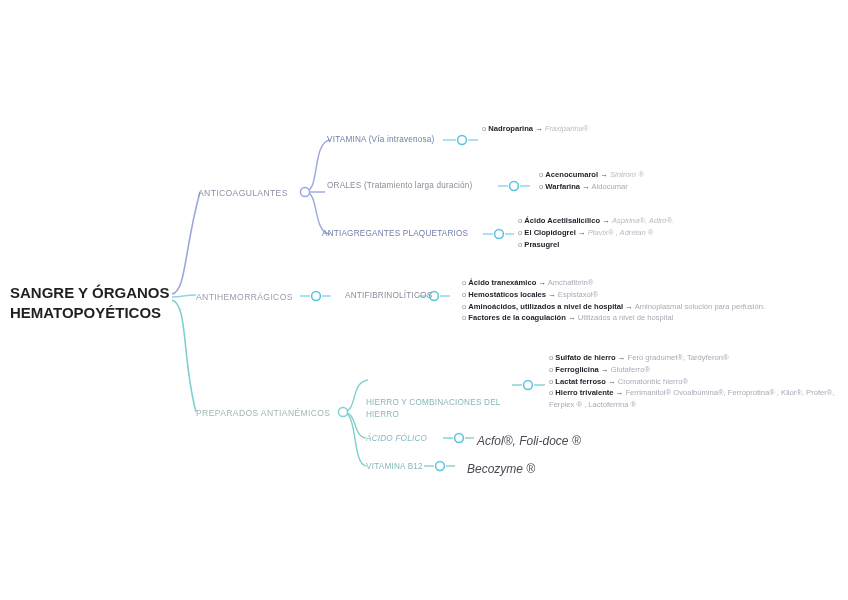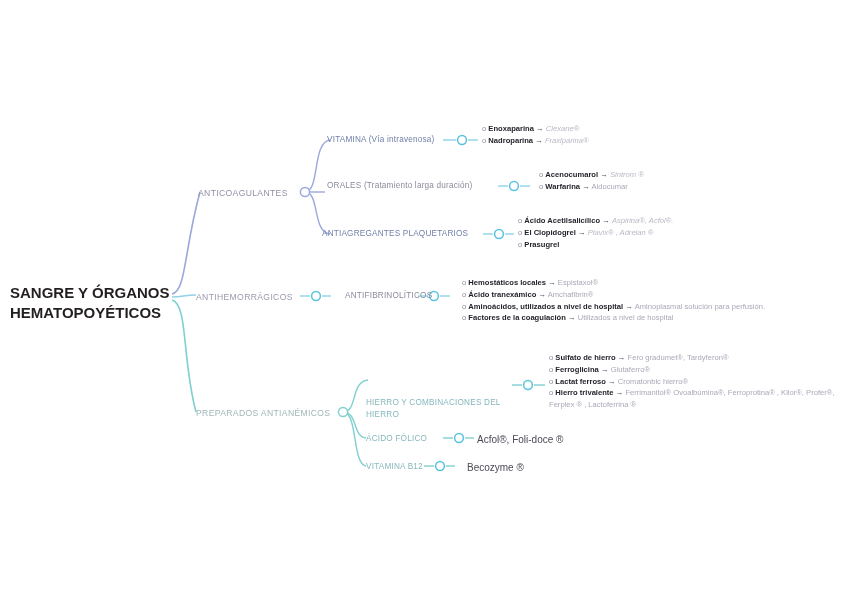--- a/index.html
+++ b/index.html
@@ -120,11 +120,6 @@
 
   <div class="node leafblock" style="left:482px;top:123px;width:230px;">
     <span class="li">
-      <span class="bull">o&nbsp;</span><span class="strongname">Enoxaparina</span>
-      <span class="arrow">→</span>
-      <span class="brand">Clexane®</span>
-    </span>
-    <span class="li">
       <span class="bull">o&nbsp;</span><span class="strongname">Nadroparina</span>
       <span class="arrow">→</span>
       <span class="brand">Fraxiparina®</span>

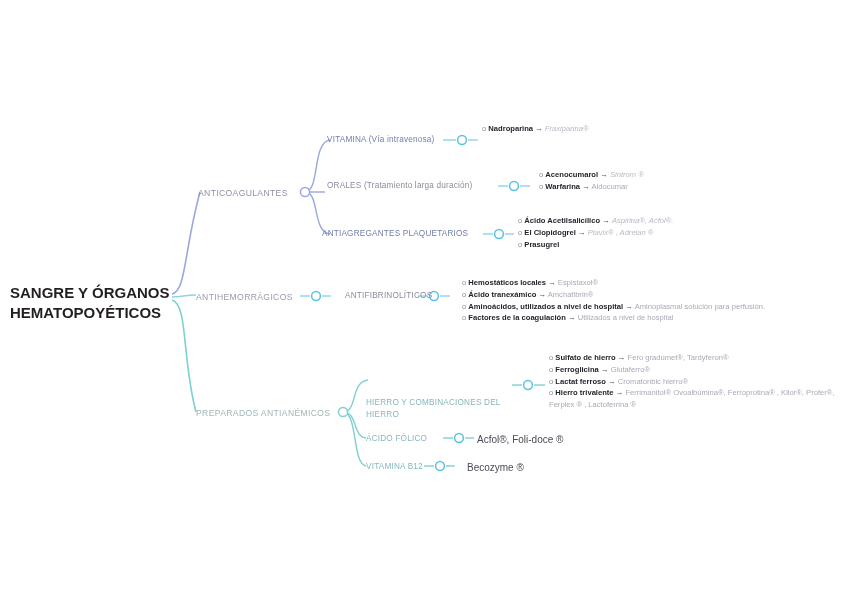--- a/index.html
+++ b/index.html
@@ -143,7 +143,7 @@
     <span class="li">
       <span class="bull">o&nbsp;</span><span class="strongname">Ácido Acetilsalicílico</span>
       <span class="arrow">→</span>
-      <span class="brand">Aspirina®, Acfol®.</span>
+      <span class="brand">Aspirina®, Adiro®.</span>
     </span>
     <span class="li">
       <span class="bull">o&nbsp;</span><span class="strongname">El Clopidogrel</span>

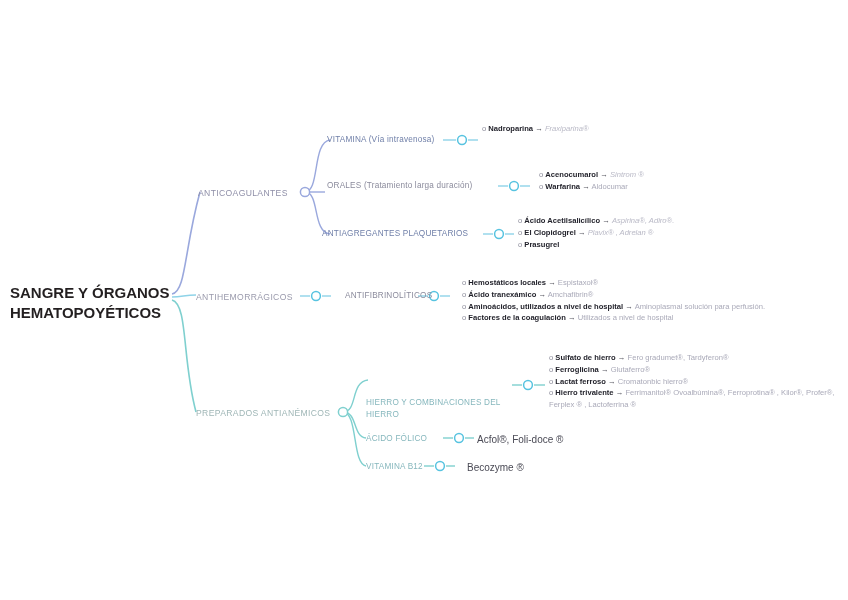--- a/index.html
+++ b/index.html
@@ -157,16 +157,16 @@
 
   <div class="node leafblock" style="left:462px;top:277px;width:380px;">
     <span class="li">
+      <span class="bull">o&nbsp;</span><span class="strongname">Ácido tranexámico</span>
+      <span class="arrow">→</span>
+      <span class="brand2">Amchafibrin®</span>
+    </span>
+    <span class="li">
       <span class="bull">o&nbsp;</span><span class="strongname">Hemostáticos locales</span>
       <span class="arrow">→</span>
       <span class="brand2">Espistaxol®</span>
     </span>
     <span class="li">
-      <span class="bull">o&nbsp;</span><span class="strongname">Ácido tranexámico</span>
-      <span class="arrow">→</span>
-      <span class="brand2">Amchafibrin®</span>
-    </span>
-    <span class="li">
       <span class="bull">o&nbsp;</span><span class="strongname">Aminoácidos, utilizados a nivel de hospital</span>
       <span class="arrow">→</span>
       <span class="brand2">Aminoplasmal solución para perfusión.</span>

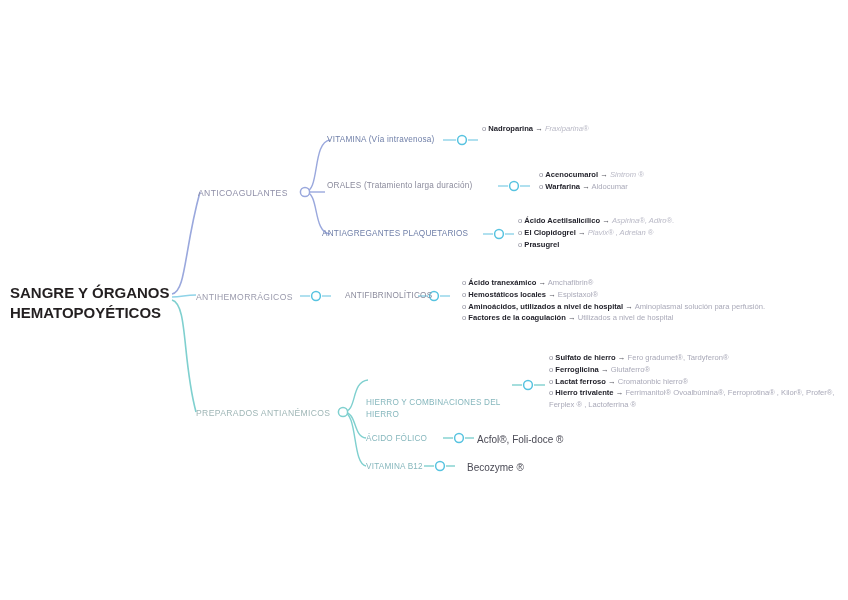--- a/index.html
+++ b/index.html
@@ -114,7 +114,7 @@
 
   <div class="node sub teal wrap" style="left:366px;top:369px;width:148px;">HIERRO Y COMBINACIONES DEL HIERRO</div>
 
-  <div class="node sub teal" style="left:366px;top:434px;">ÁCIDO FÓLICO</div>
+  <div class="node sub teal" style="left:366px;top:434px;font-style:italic;">ÁCIDO FÓLICO</div>
 
   <div class="node sub teal" style="left:366px;top:462px;">VITAMINA B12</div>
 

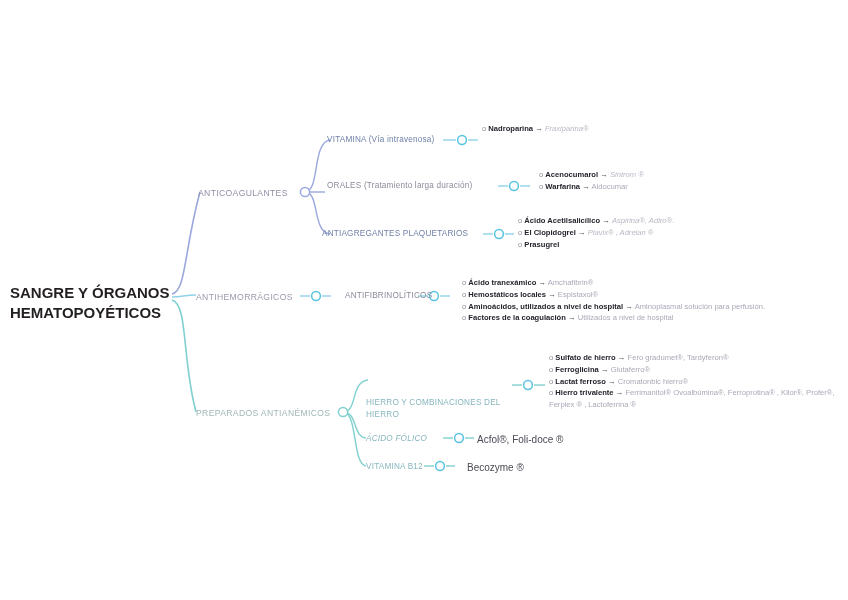--- a/index.html
+++ b/index.html
@@ -40,7 +40,7 @@
   .brand2{color:#a9a9b8;}
   .arrow{color:#55555f;}
 
-  .oneline{font-size:10px;color:#4a4a55;}
+  .oneline{font-size:12px;color:#4a4a55;font-style:italic;}
 </style>
 </head>
 <body>

